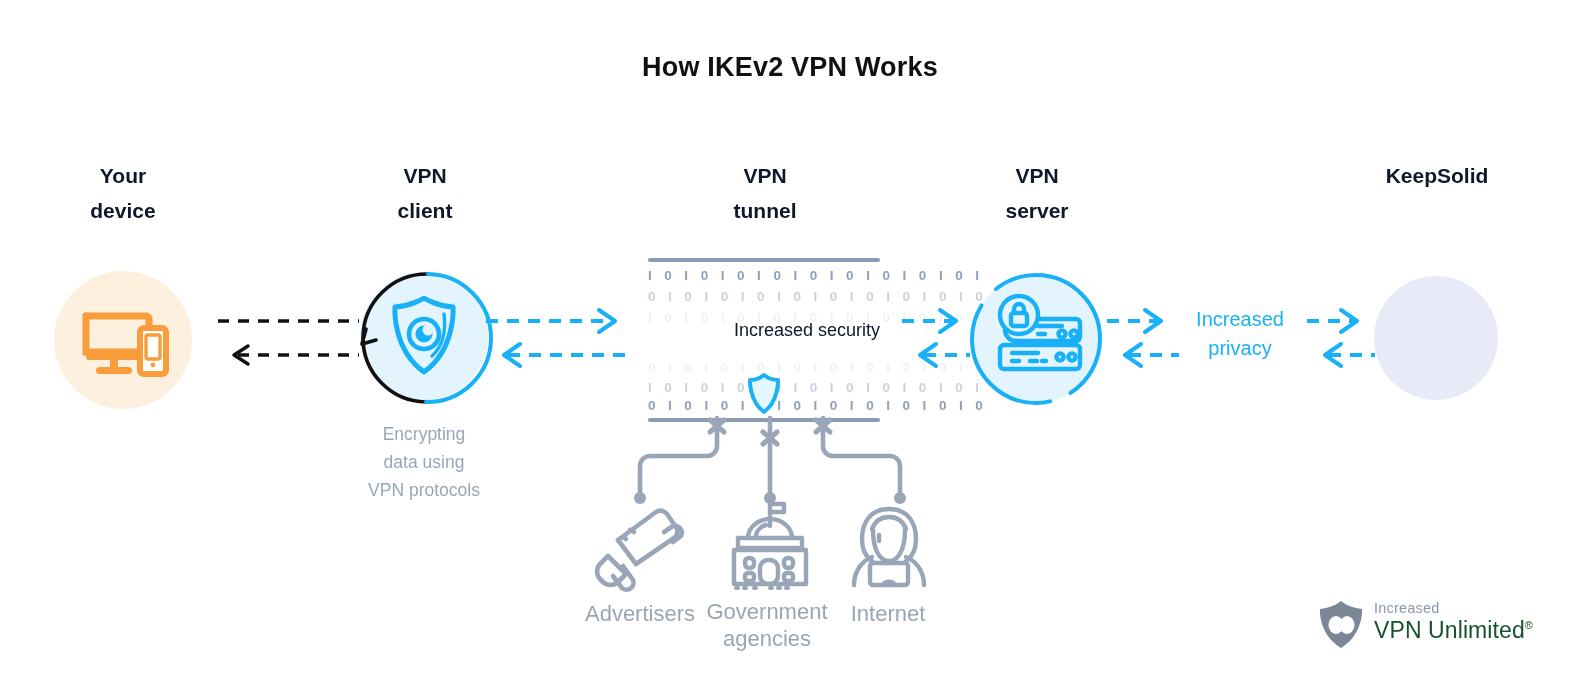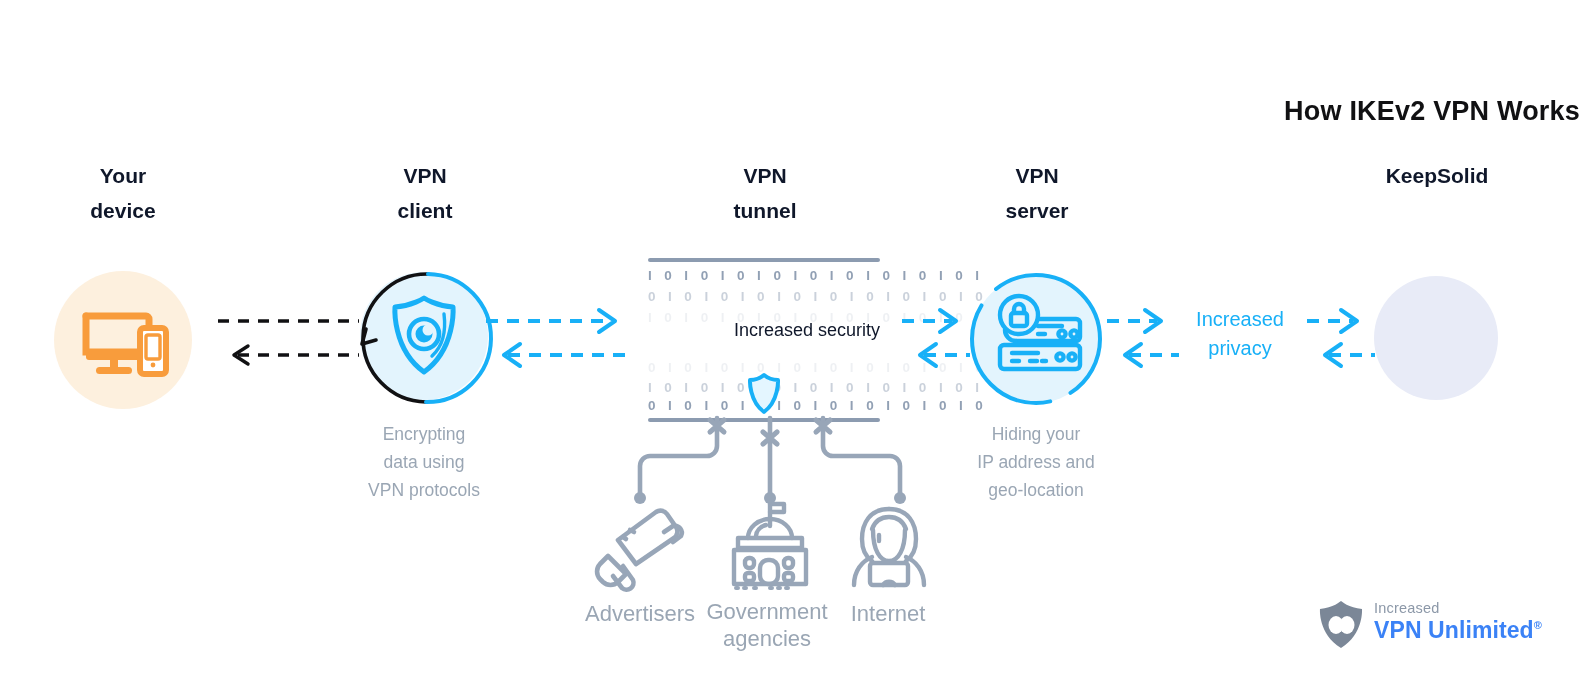--- a/index.html
+++ b/index.html
@@ -15,10 +15,9 @@
   
   .title{
     position:absolute;left:0;top:52px;width:1580px;
-    text-align:right;
+    text-align:center;
     font-size:27px;font-weight:bold;color:#111113;
     letter-spacing:.2px;
-    margin-top:44px;
   }
 
   

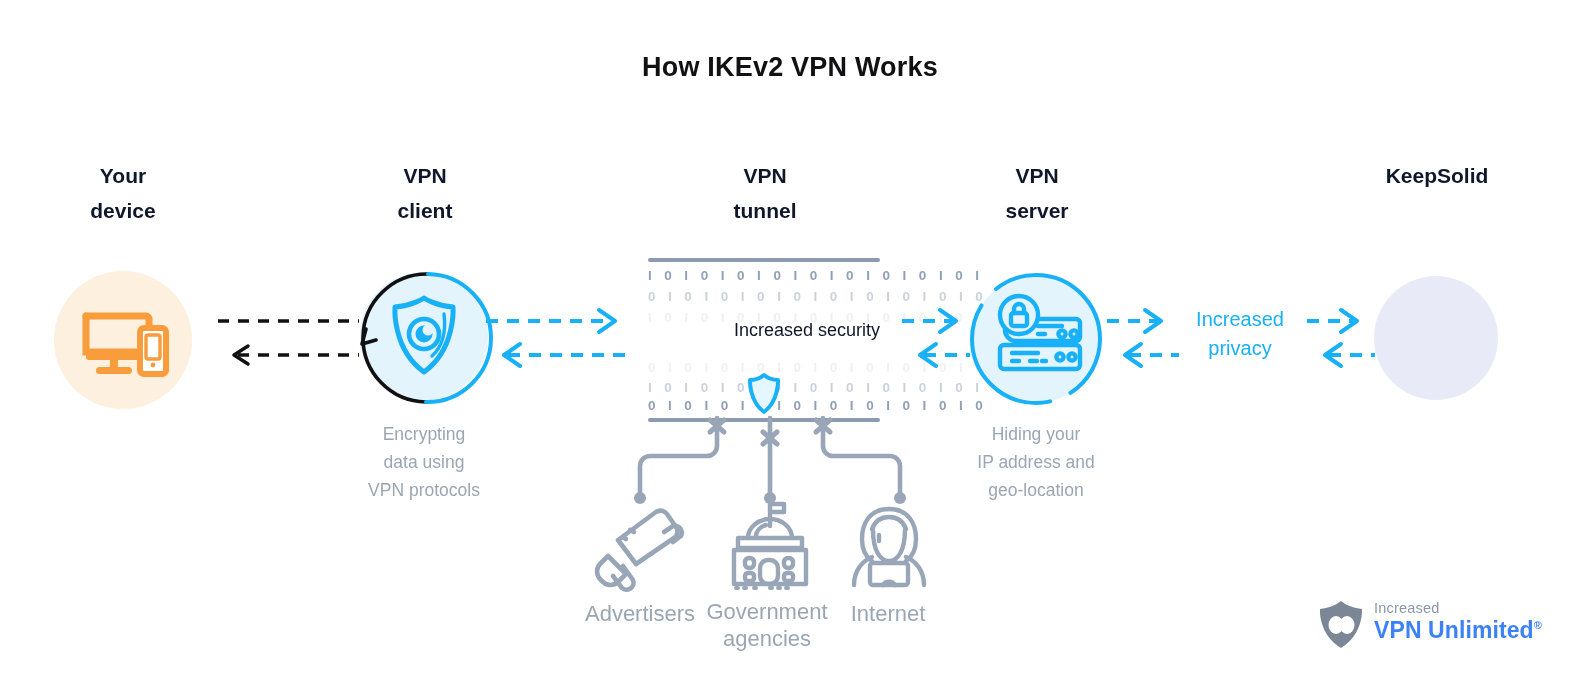--- a/index.html
+++ b/index.html
@@ -295,9 +295,6 @@
       </g>
     </svg>
   </div>
-  <div class="caption" style="left:938px;top:420px;width:196px;">Hiding your
-IP address and
-geo-location</div>
 
   <div style="position:absolute;left:1105px;top:305px;width:80px;height:66px;">
     <svg width="80" height="66" viewBox="0 0 80 66">

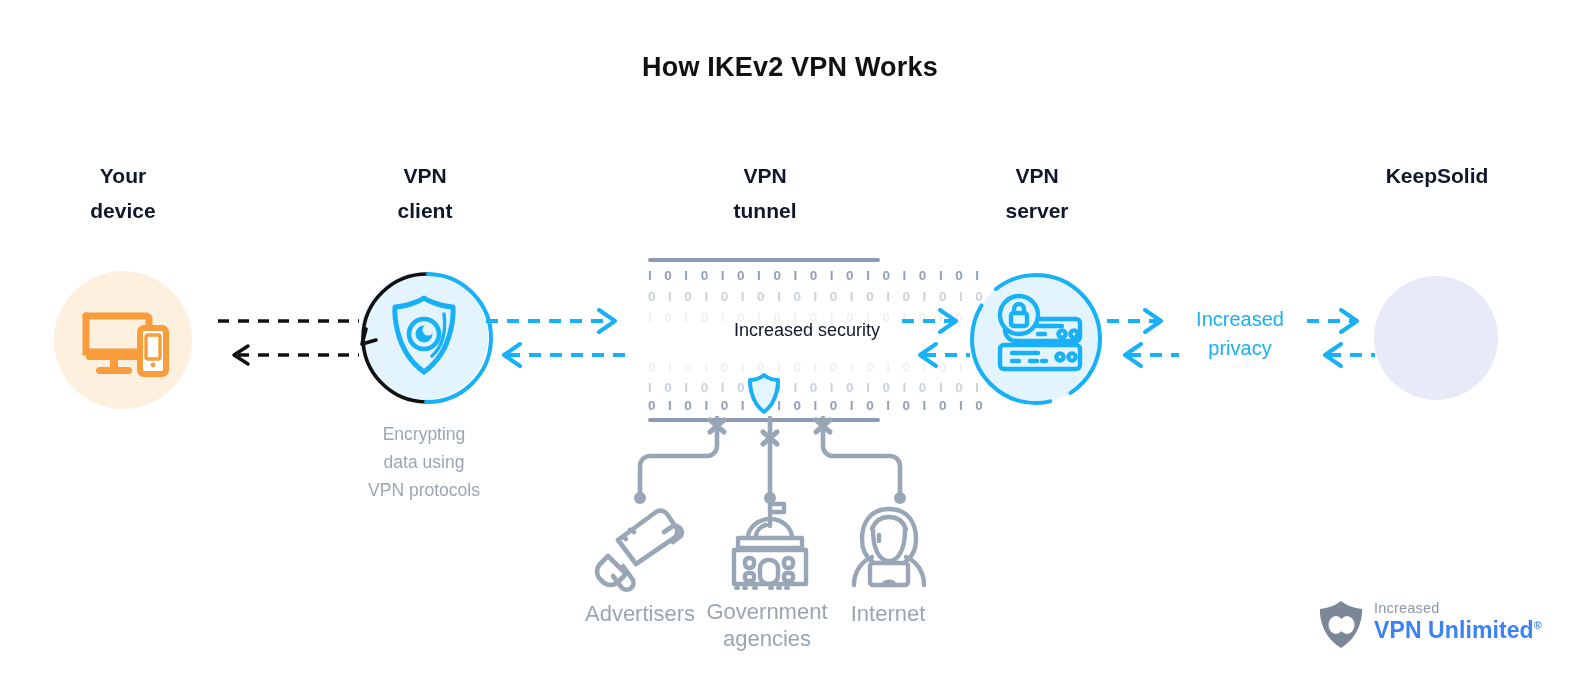--- a/index.html
+++ b/index.html
@@ -87,7 +87,7 @@
   }
   .logo-main{
     position:absolute;left:56px;top:19px;
-    font-size:23px;color:#3b82f6;letter-spacing:.1px;font-weight:bold;
+    font-size:23px;color:#14532d;letter-spacing:.1px;
   }
   .logo-reg{font-size:11px;vertical-align:super;}
   svg{display:block;overflow:visible;}

